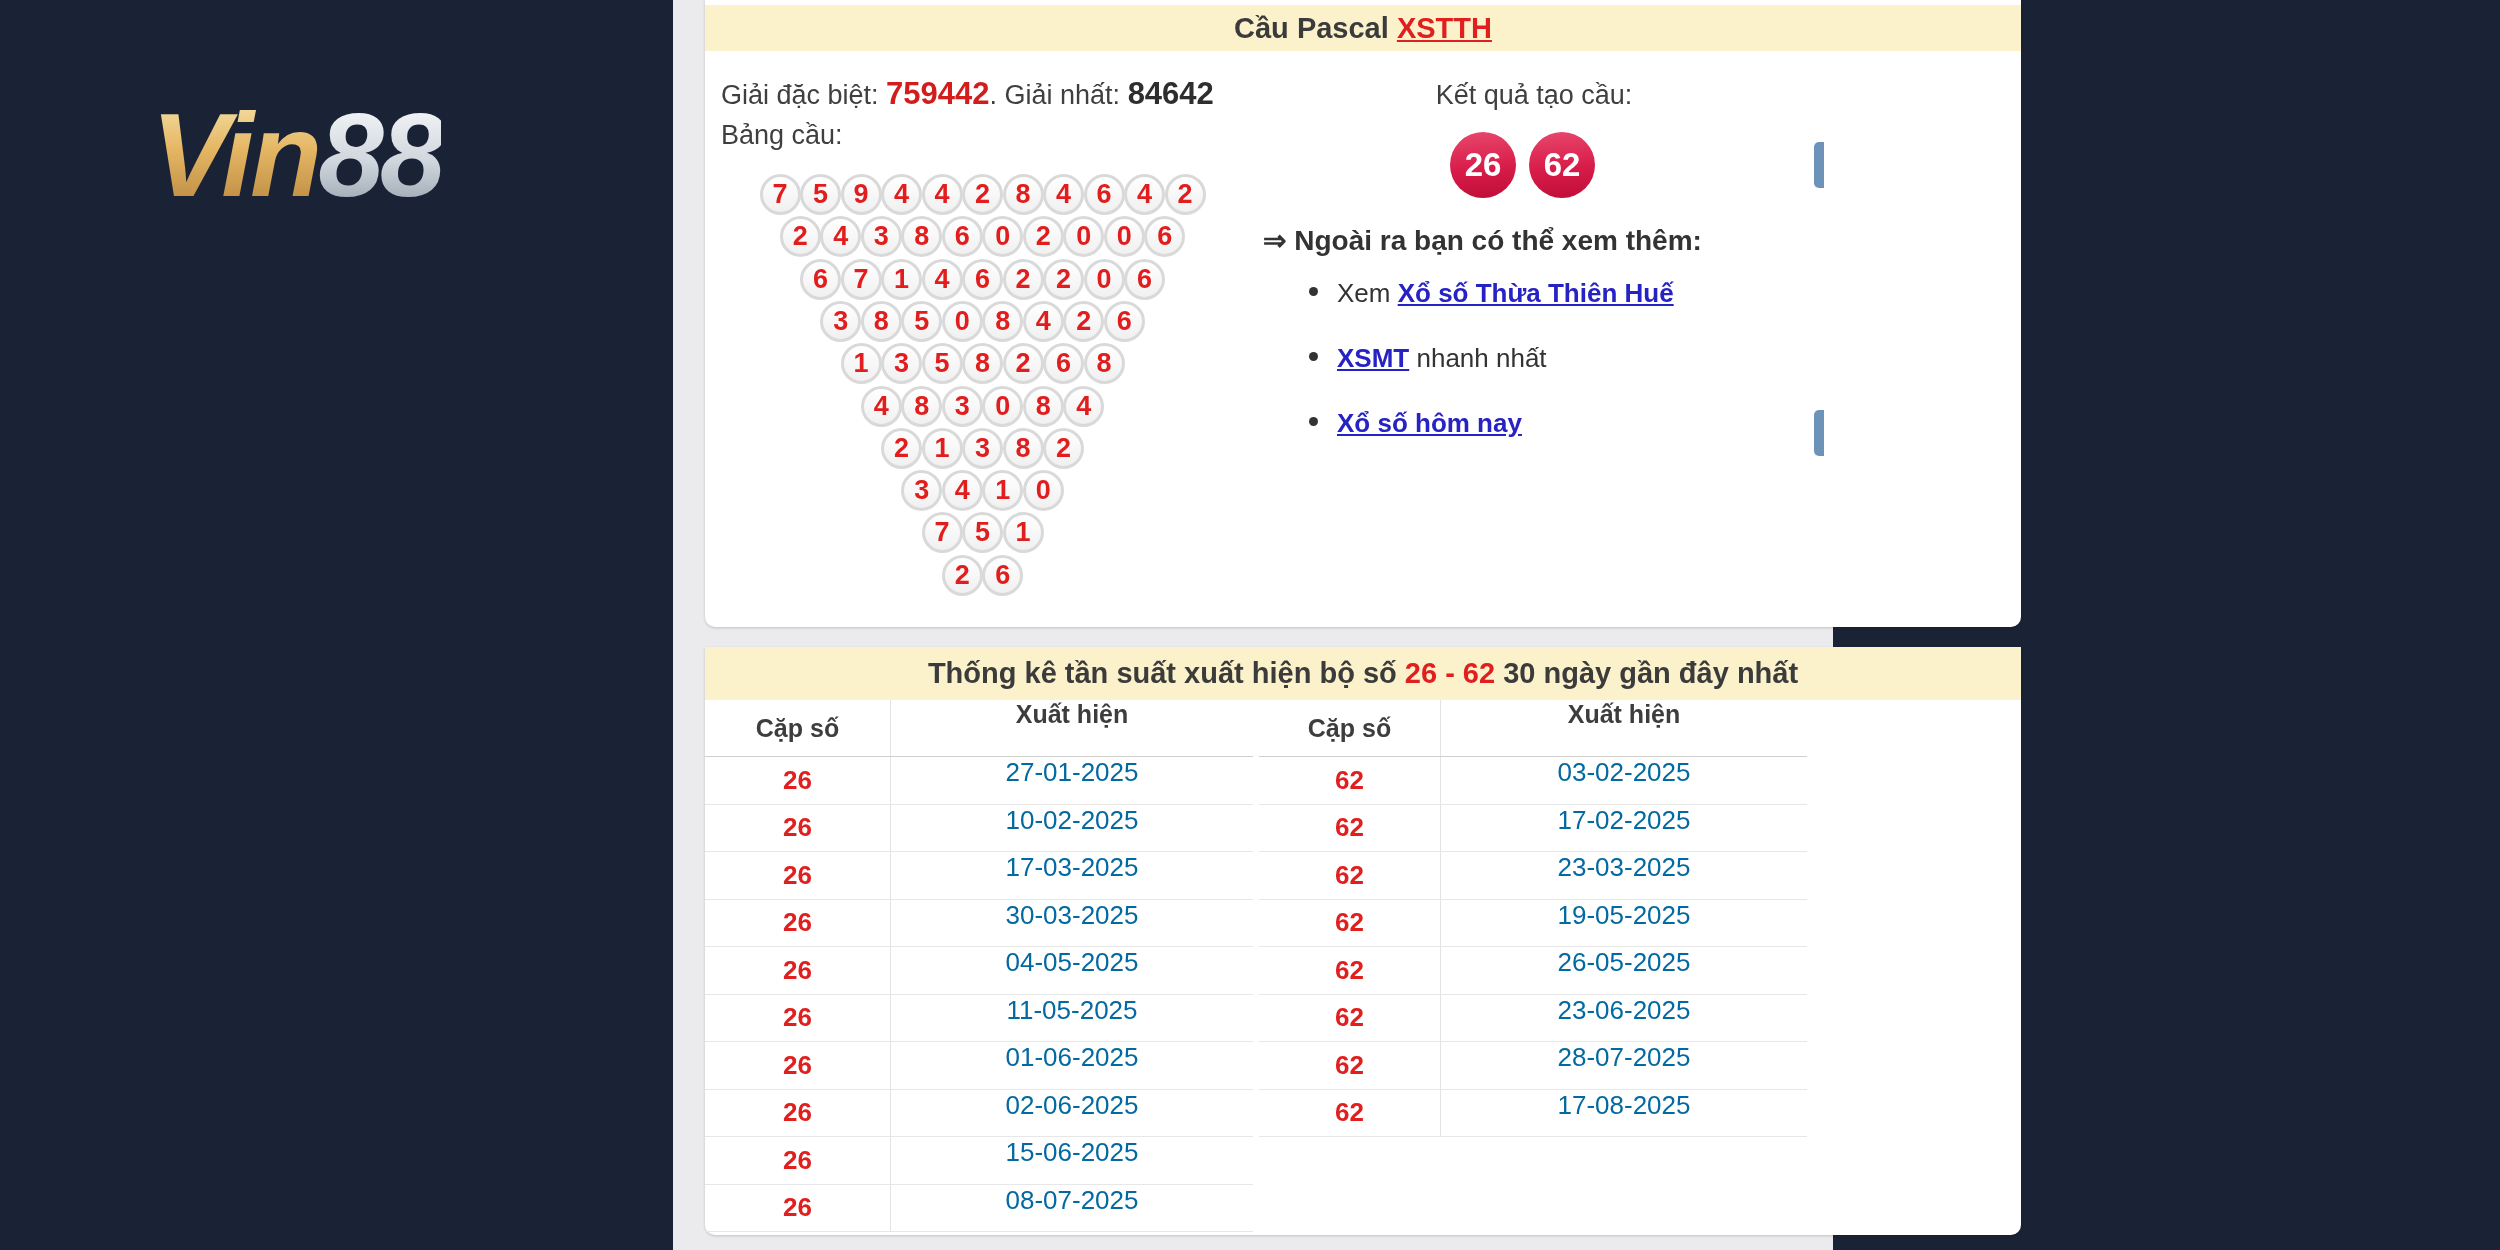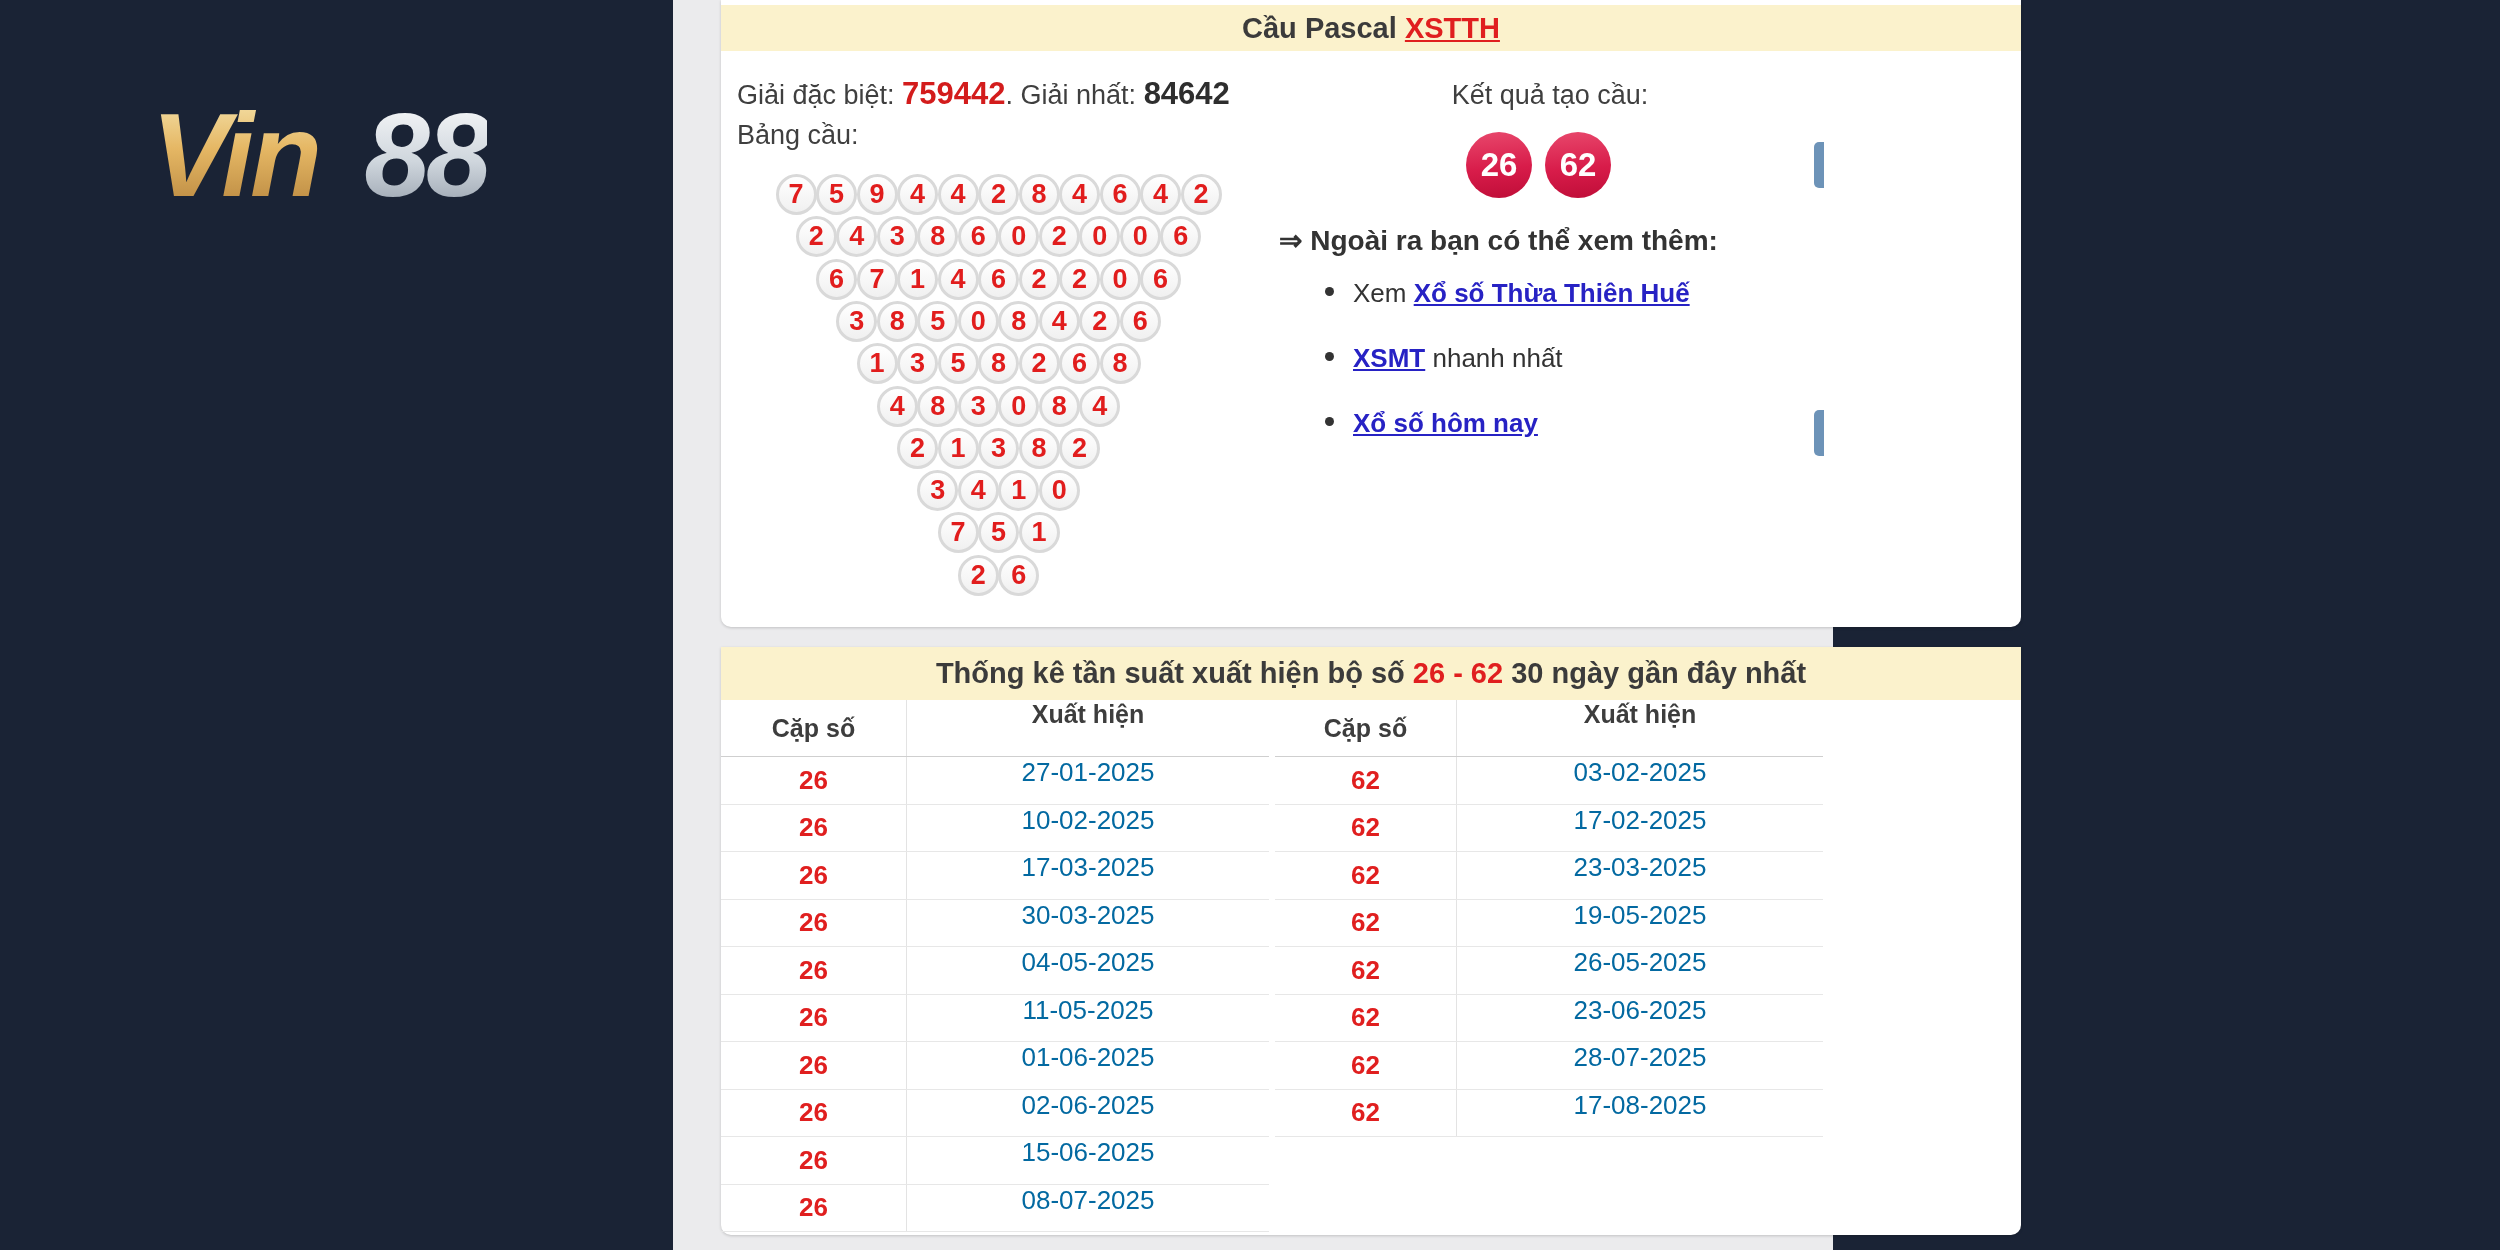--- a/index.html
+++ b/index.html
@@ -18,8 +18,8 @@
         -webkit-background-clip:text;background-clip:text;color:transparent;margin-left:46px;}
 
   
-  .card{position:absolute;left:721px;width:1300px;background:#ffffff;
-        border-radius:0 0 10px 10px;box-shadow:0 1px 3px rgba(0,0,0,.18);}
+  .card{position:absolute;left:705px;width:1300px;background:#ffffff;
+        border-radius:0 0 10px 10px;box-shadow:0 1px 3px rgba(0,0,0,.18);padding-left:16px;}
   .card1{top:0;height:627px;}
   .card2{top:647px;height:588px;}
 

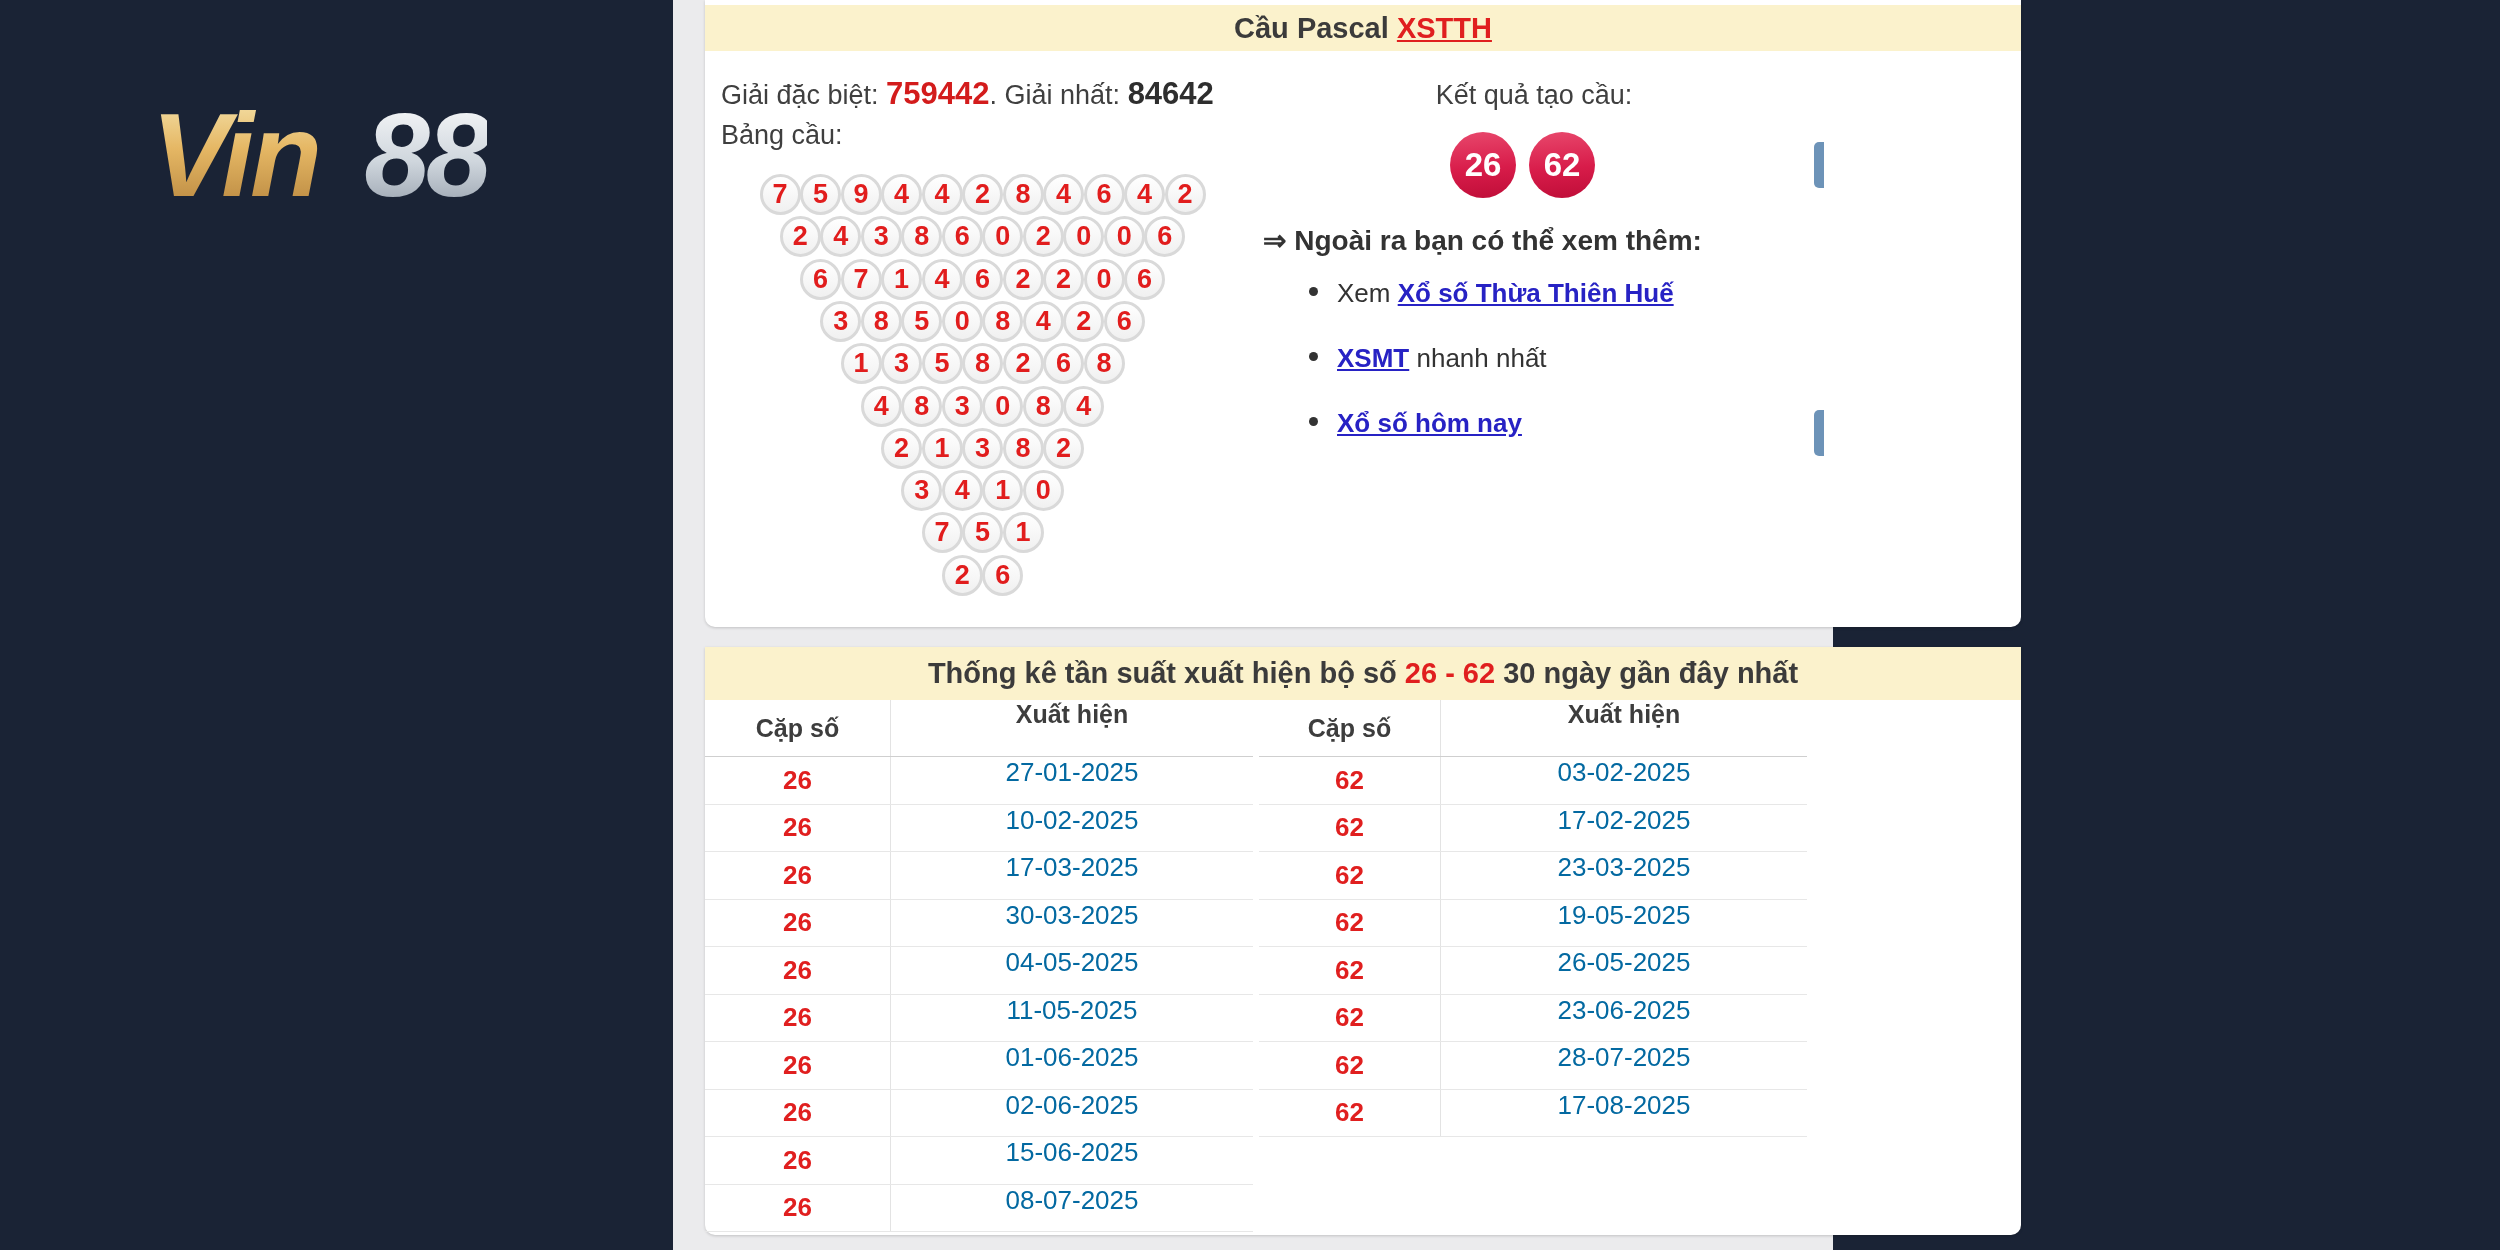--- a/index.html
+++ b/index.html
@@ -15,7 +15,7 @@
   .logo .gold{background:linear-gradient(180deg,#f7e8b4 0%,#e5b764 45%,#b2803a 100%);
         -webkit-background-clip:text;background-clip:text;color:transparent;margin-left:36px;}
   .logo .silver{background:linear-gradient(180deg,#ffffff 0%,#cfd6dd 55%,#8d97a4 100%);
-        -webkit-background-clip:text;background-clip:text;color:transparent;margin-left:46px;}
+        -webkit-background-clip:text;background-clip:text;color:transparent;}
 
   
   .card{position:absolute;left:705px;width:1300px;background:#ffffff;

